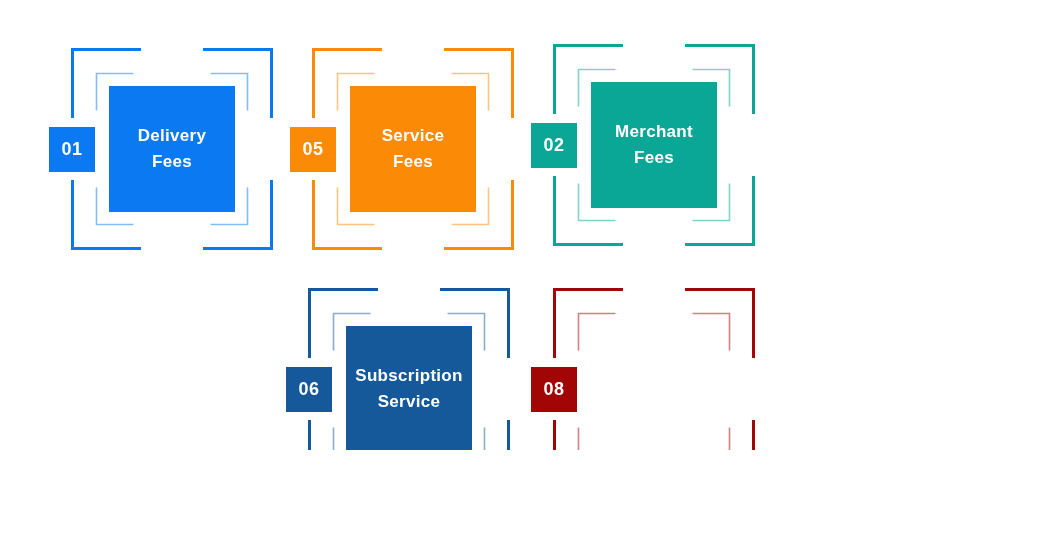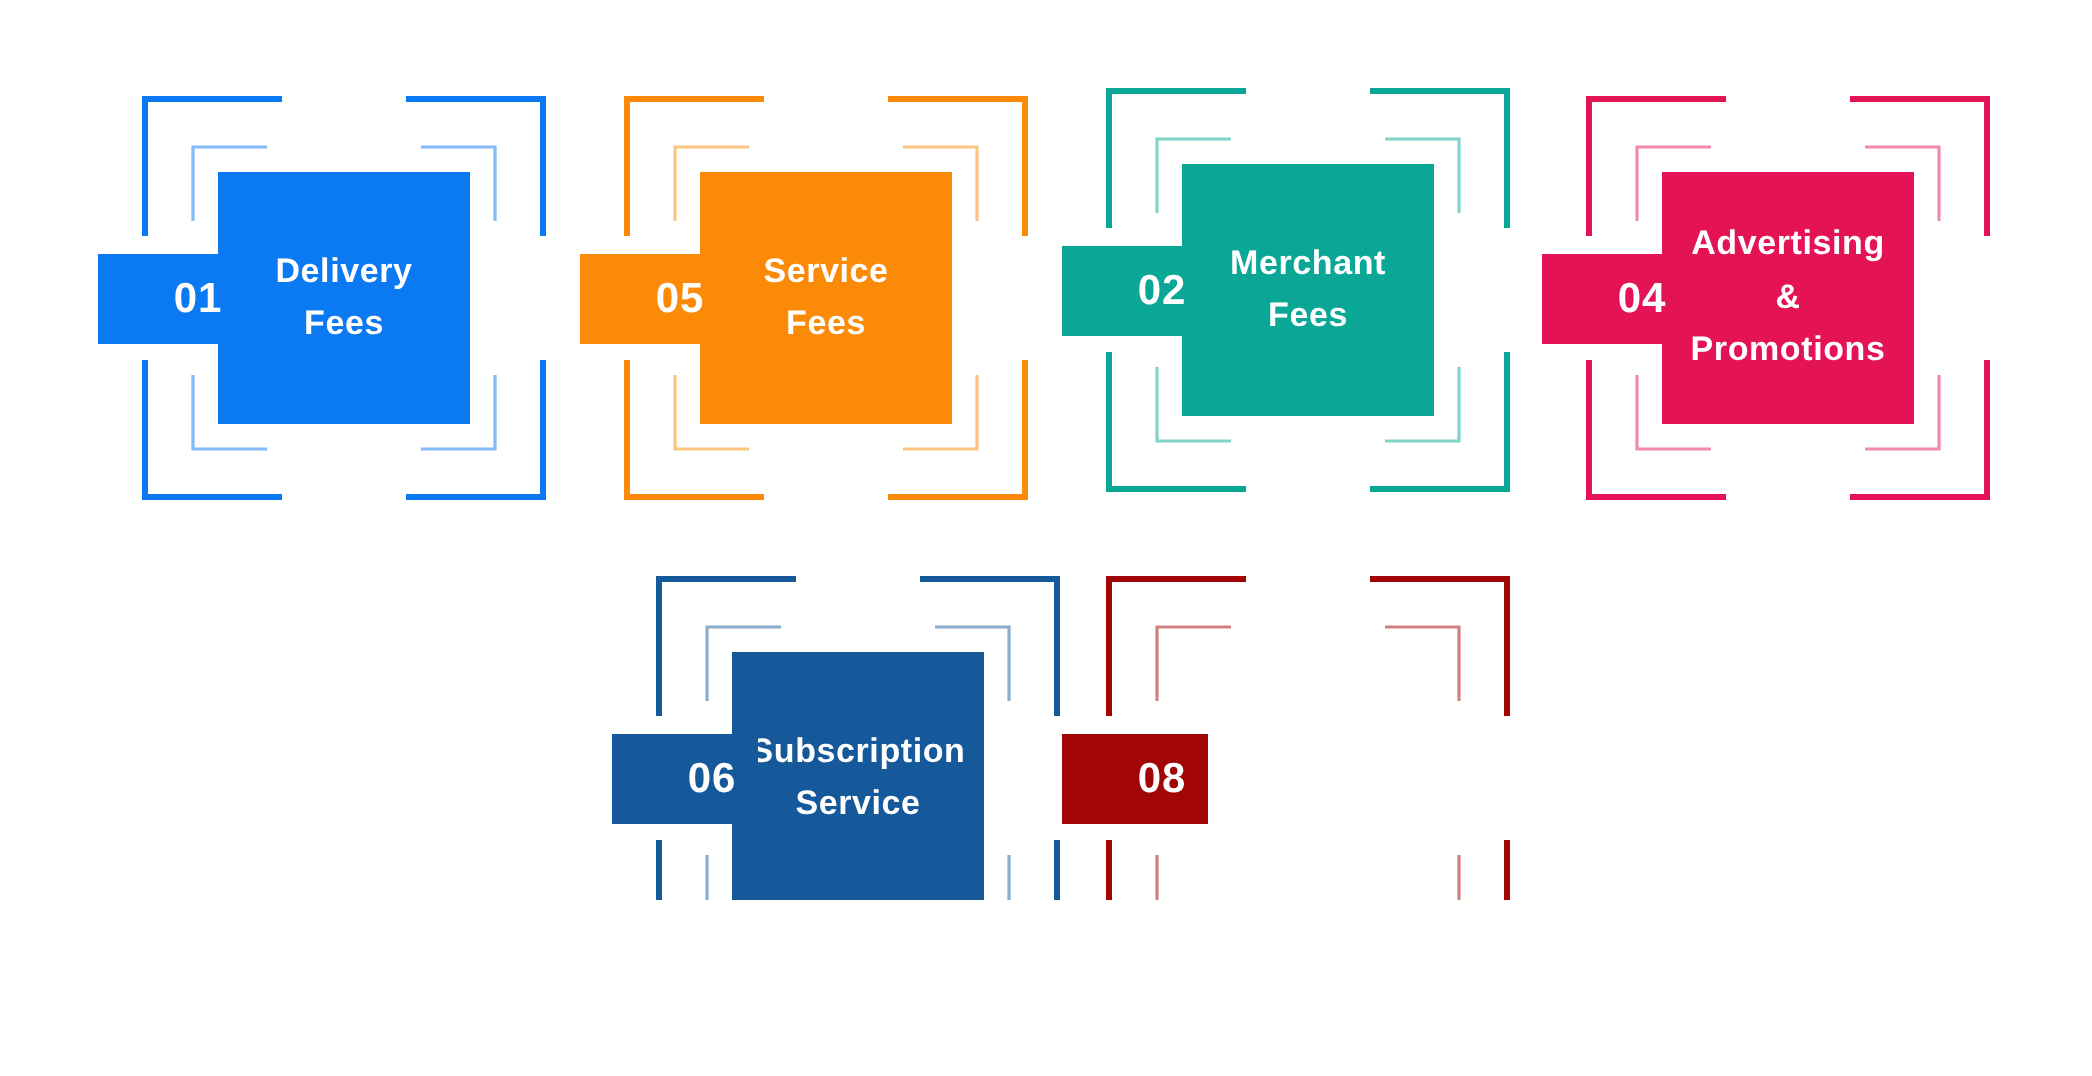--- a/index.html
+++ b/index.html
@@ -108,18 +108,6 @@
     <div class="badge">02</div>
   </div>
 
-  <div class="item" style="left: 793px; top: 48px; --c: #e41356;">
-    <svg class="frame" viewBox="0 0 202 202" aria-hidden="true">
-      <path class="outer" d="M70 1.5 H1.5 V70 M132 1.5 H200.5 V70 M200.5 132 V200.5 H132 M70 200.5 H1.5 V132"></path>
-      <path class="inner" d="M62.5 25.5 H25.5 V62.5 M139.5 25.5 H176.5 V62.5 M176.5 139.5 V176.5 H139.5 M62.5 176.5 H25.5 V139.5"></path>
-    </svg>
-    <div class="card">
-      <span class="label">Advertising
-&amp;
-Promotions</span>
-    </div>
-    <div class="badge">04</div>
-  </div>
 
   <div class="item" style="left: 328px; top: 288px; --c: #15599b;">
     <svg class="frame" viewBox="0 0 202 202" aria-hidden="true">

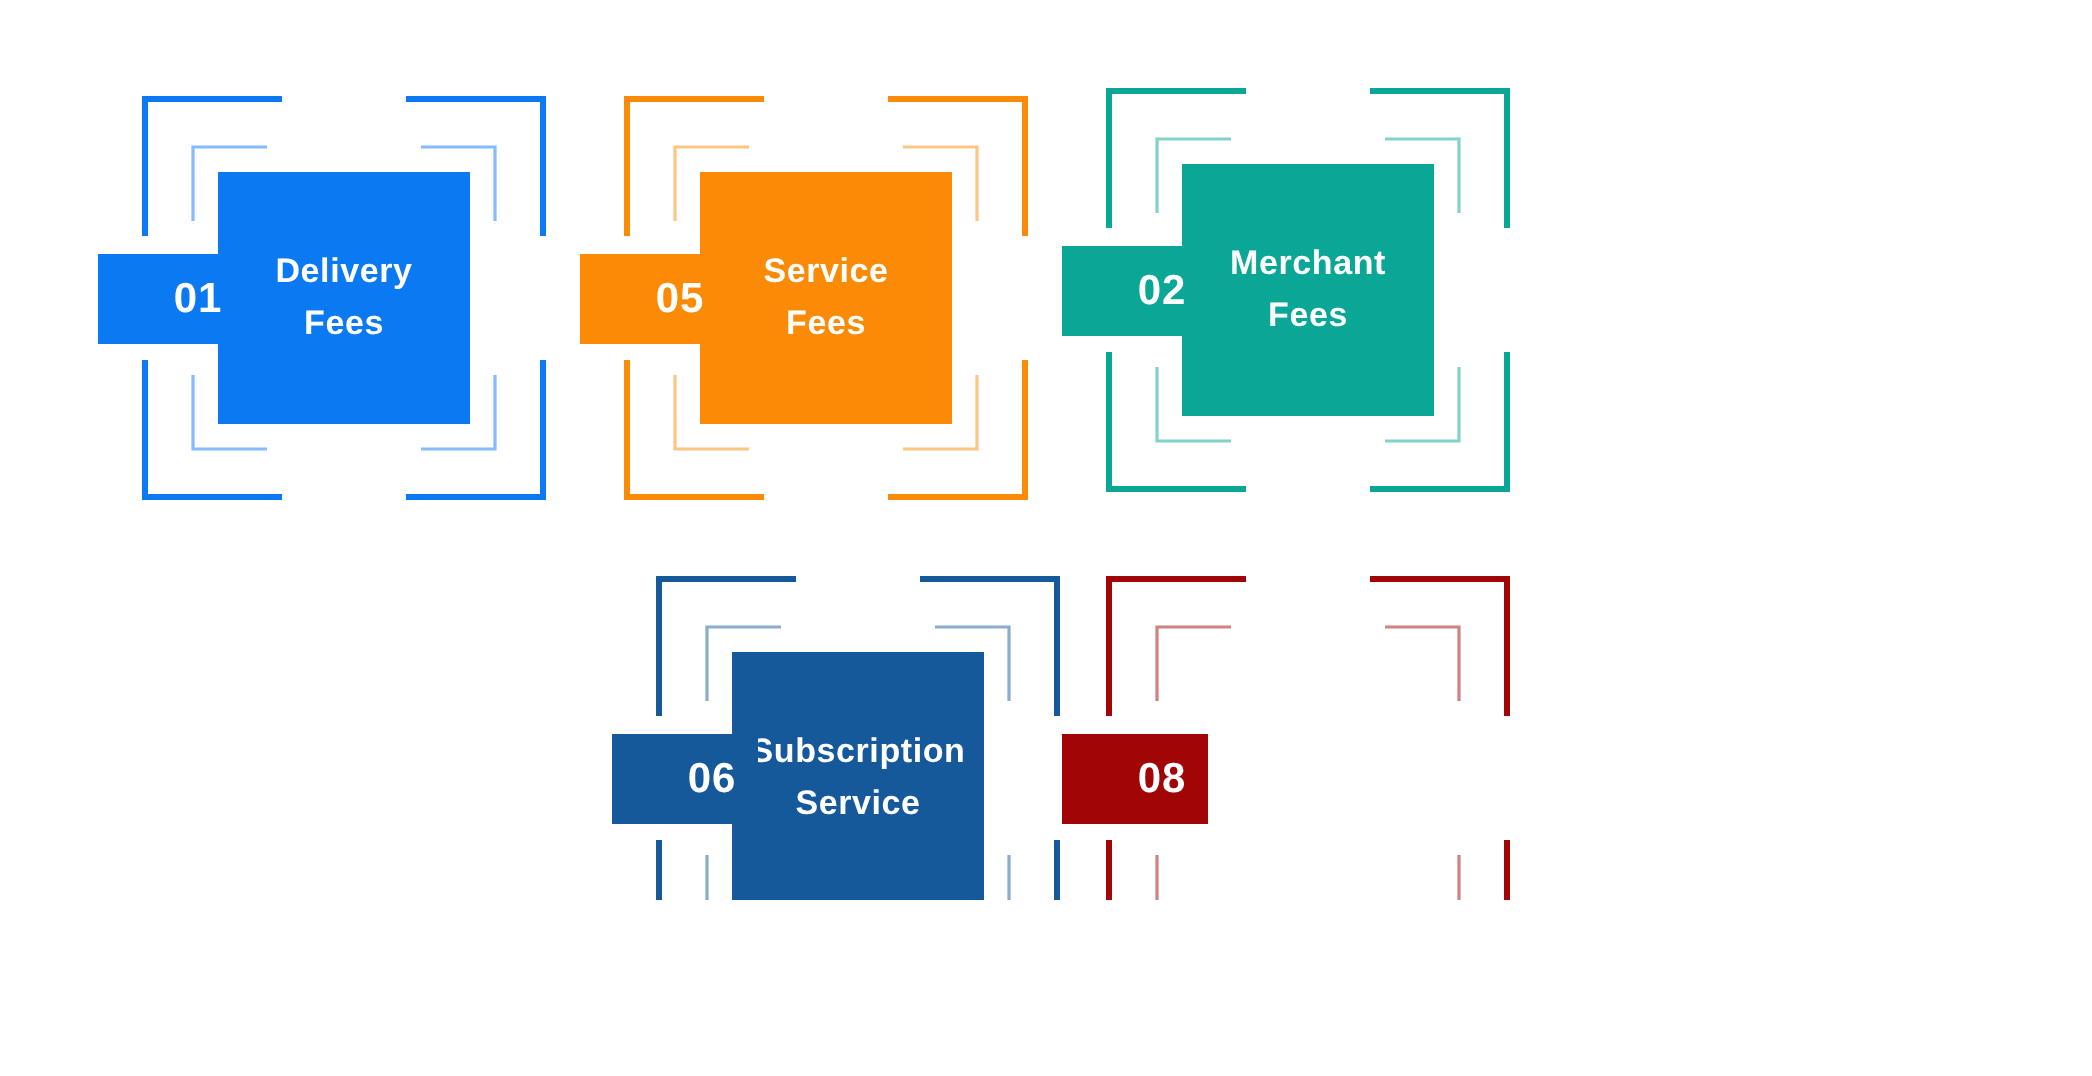--- a/index.html
+++ b/index.html
@@ -58,13 +58,12 @@
     width: 46px; height: 45px;
     background: var(--c);
     color: #ffffff;
-    font-size: 21px;
+    font-size: 18px;
     font-weight: 700;
     letter-spacing: 0.5px;
     display: flex;
     align-items: center;
     justify-content: center;
-    padding-left: 27px;
   }
 </style>
 </head>

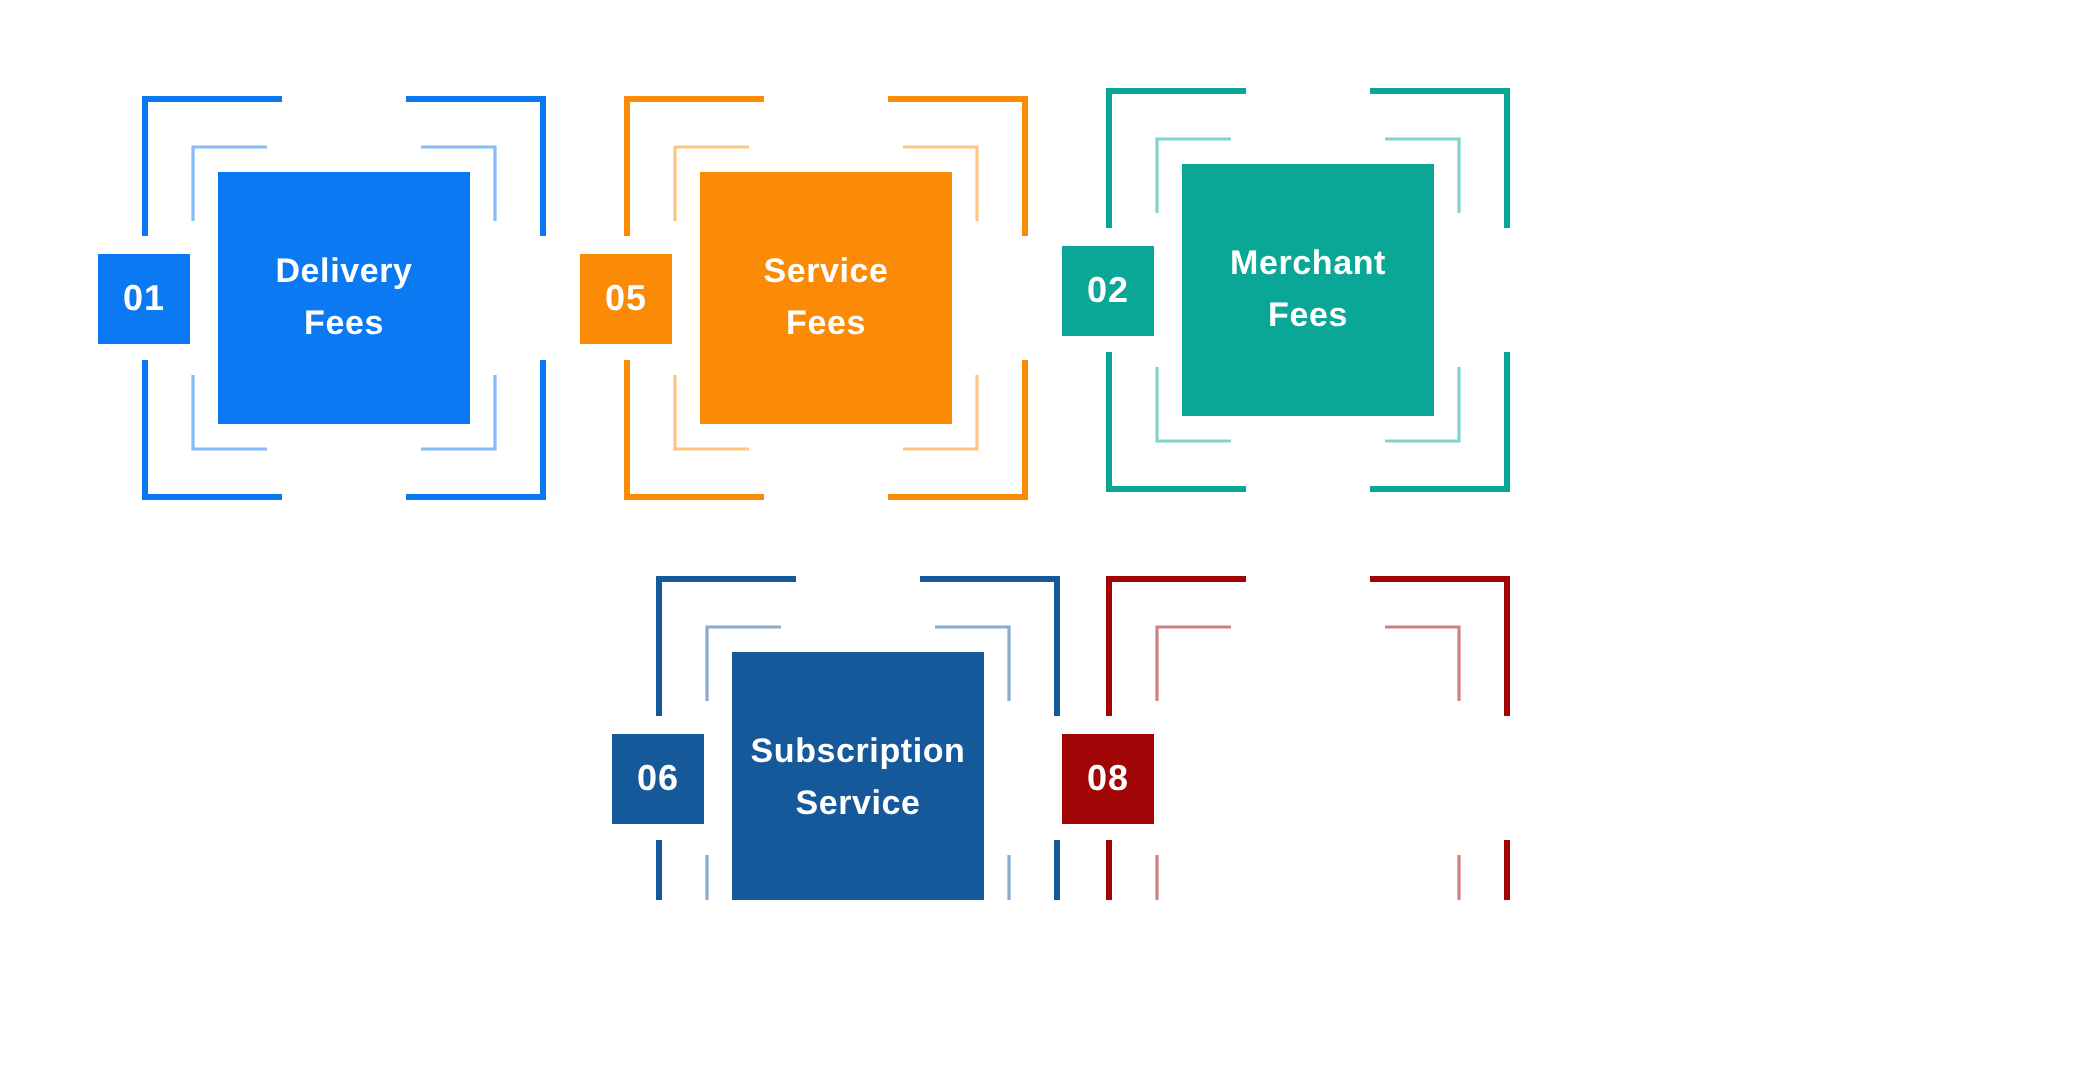--- a/index.html
+++ b/index.html
@@ -108,7 +108,7 @@
   </div>
 
 
-  <div class="item" style="left: 328px; top: 288px; --c: #15599b;">
+  <div class="item" style="left: 308px; top: 288px; --c: #15599b;">
     <svg class="frame" viewBox="0 0 202 202" aria-hidden="true">
       <path class="outer" d="M70 1.5 H1.5 V70 M132 1.5 H200.5 V70 M200.5 132 V200.5 H132 M70 200.5 H1.5 V132"></path>
       <path class="inner" d="M62.5 25.5 H25.5 V62.5 M139.5 25.5 H176.5 V62.5 M176.5 139.5 V176.5 H139.5 M62.5 176.5 H25.5 V139.5"></path>

